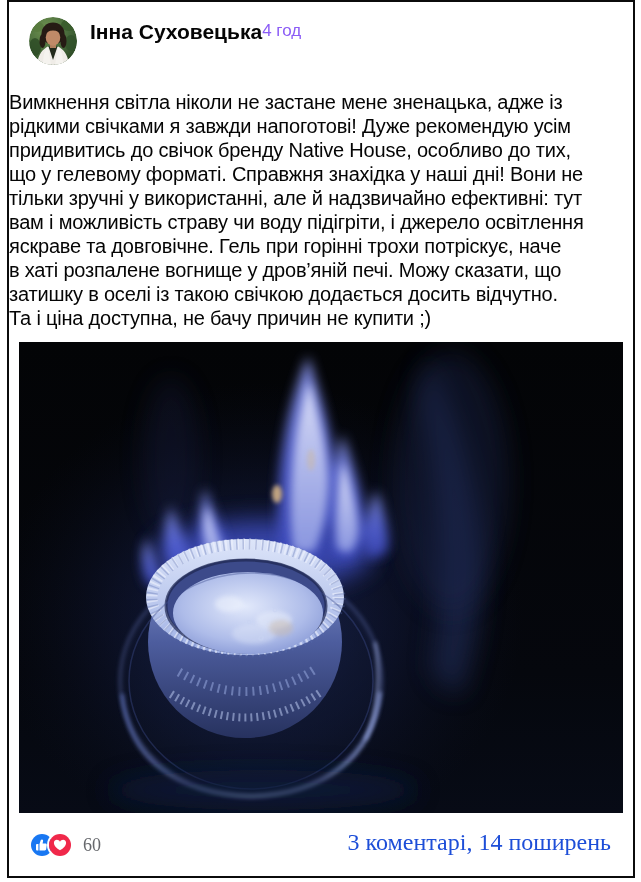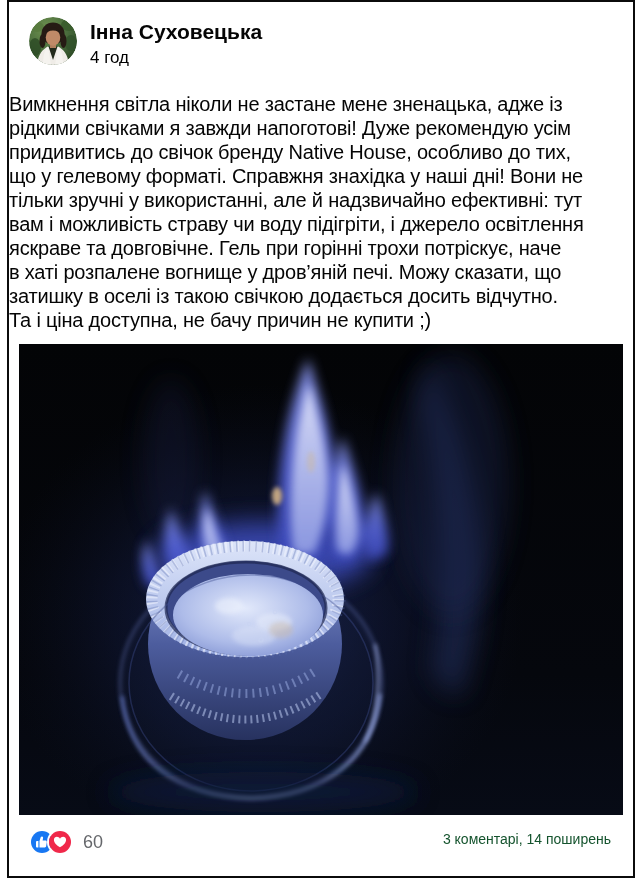--- a/index.html
+++ b/index.html
@@ -15,7 +15,7 @@
   .header{display:flex;align-items:flex-start;padding:15px 12px 0 20px;gap:13px;}
   .avatar{width:48px;height:48px;border-radius:50%;overflow:hidden;flex:none;cursor:pointer;}
   .avatar svg{display:block;}
-  .header-text{display:flex;flex-direction:column;}
+  .header-text{display:flex;flex-direction:row;}
   .author{font-size:21px;font-weight:bold;color:#050505;line-height:24px;padding-top:3px;cursor:pointer;}
   .timestamp{font-size:17px;color:#000000;margin-top:4px;line-height:19px;cursor:pointer;}
   .body-text{

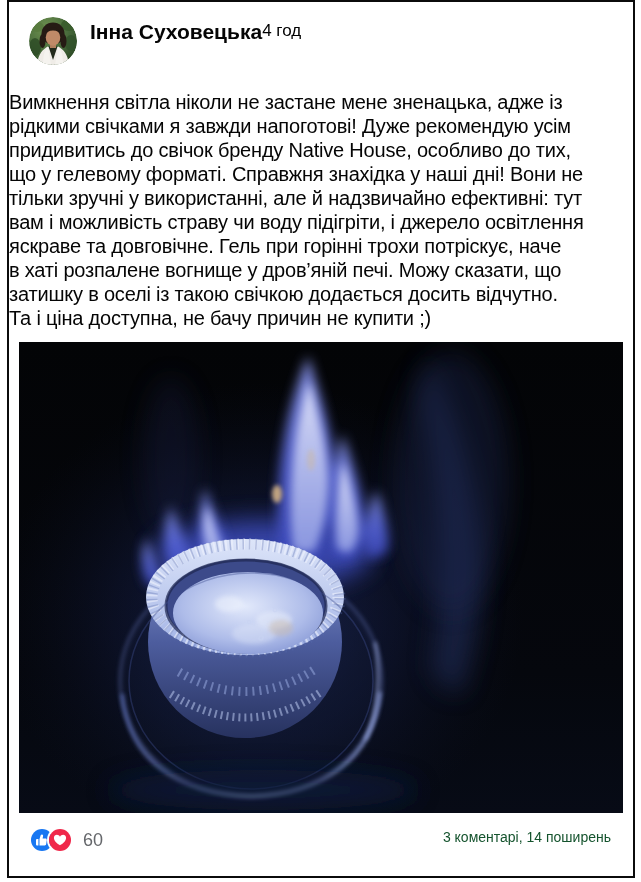--- a/index.html
+++ b/index.html
@@ -17,7 +17,7 @@
   .avatar svg{display:block;}
   .header-text{display:flex;flex-direction:row;}
   .author{font-size:21px;font-weight:bold;color:#050505;line-height:24px;padding-top:3px;cursor:pointer;}
-  .timestamp{font-size:17px;color:#000000;margin-top:4px;line-height:19px;cursor:pointer;}
+  .timestamp{font-size:17px;color:#8b5cf6;margin-top:4px;line-height:19px;cursor:pointer;}
   .body-text{
     margin:25px 10px 0 0;font-size:20px;line-height:24px;color:#050505;
     white-space:pre-line;letter-spacing:-0.2px;

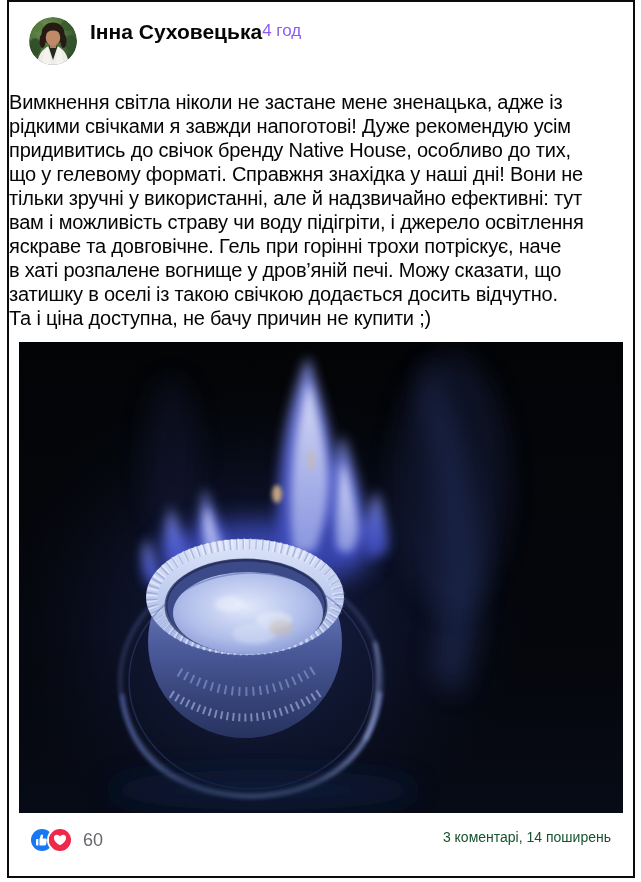--- a/index.html
+++ b/index.html
@@ -24,8 +24,9 @@
   }
   .photo{margin:12px 8px 0 10px;width:604px;height:471px;line-height:0;cursor:pointer;}
   .footer{
-    display:flex;align-items:flex-start;justify-content:space-between;
+    display:flex;align-items:flex-end;justify-content:space-between;
     padding:16px 22px 0 22px;
+    font-family:Liberation Serif, serif;
   }
   .reactions{display:flex;align-items:center;}
   .reaction-icon{

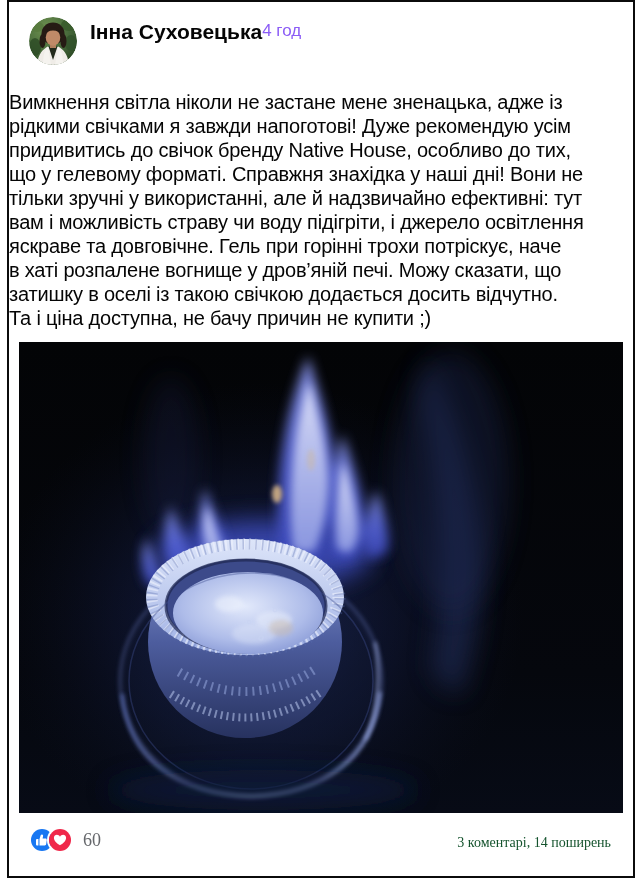--- a/index.html
+++ b/index.html
@@ -35,7 +35,7 @@
   }
   .reaction-icon.love{margin-left:-4px;z-index:2;}
   .reaction-count{margin-left:12px;font-size:18px;color:#65676B;cursor:pointer;}
-  .meta{font-size:14px;color:#14532d;cursor:pointer;margin-left:28px;}
+  .meta{font-size:24px;color:#1d4ed8;cursor:pointer;margin-left:28px;}
 </style>
 </head>
 <body>

